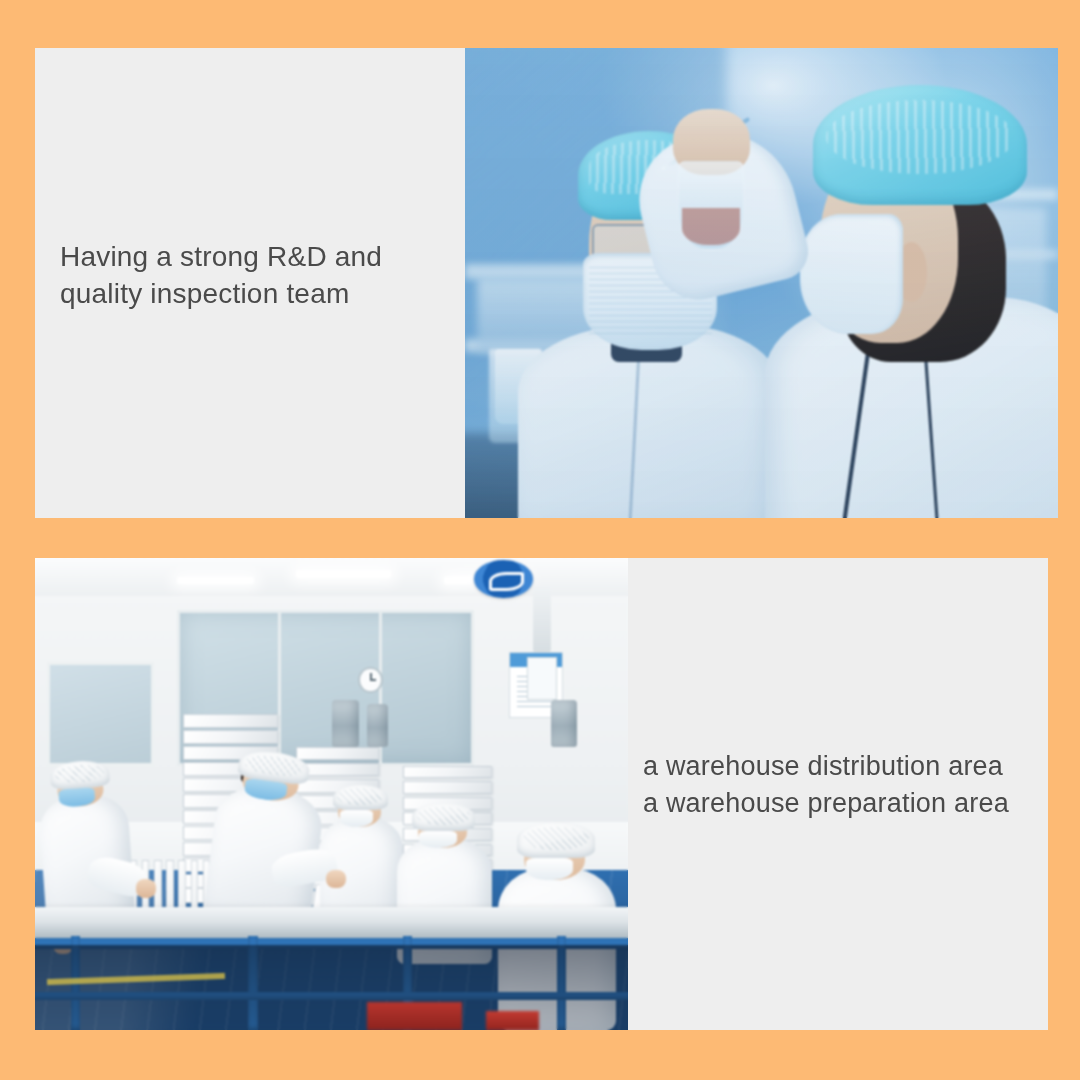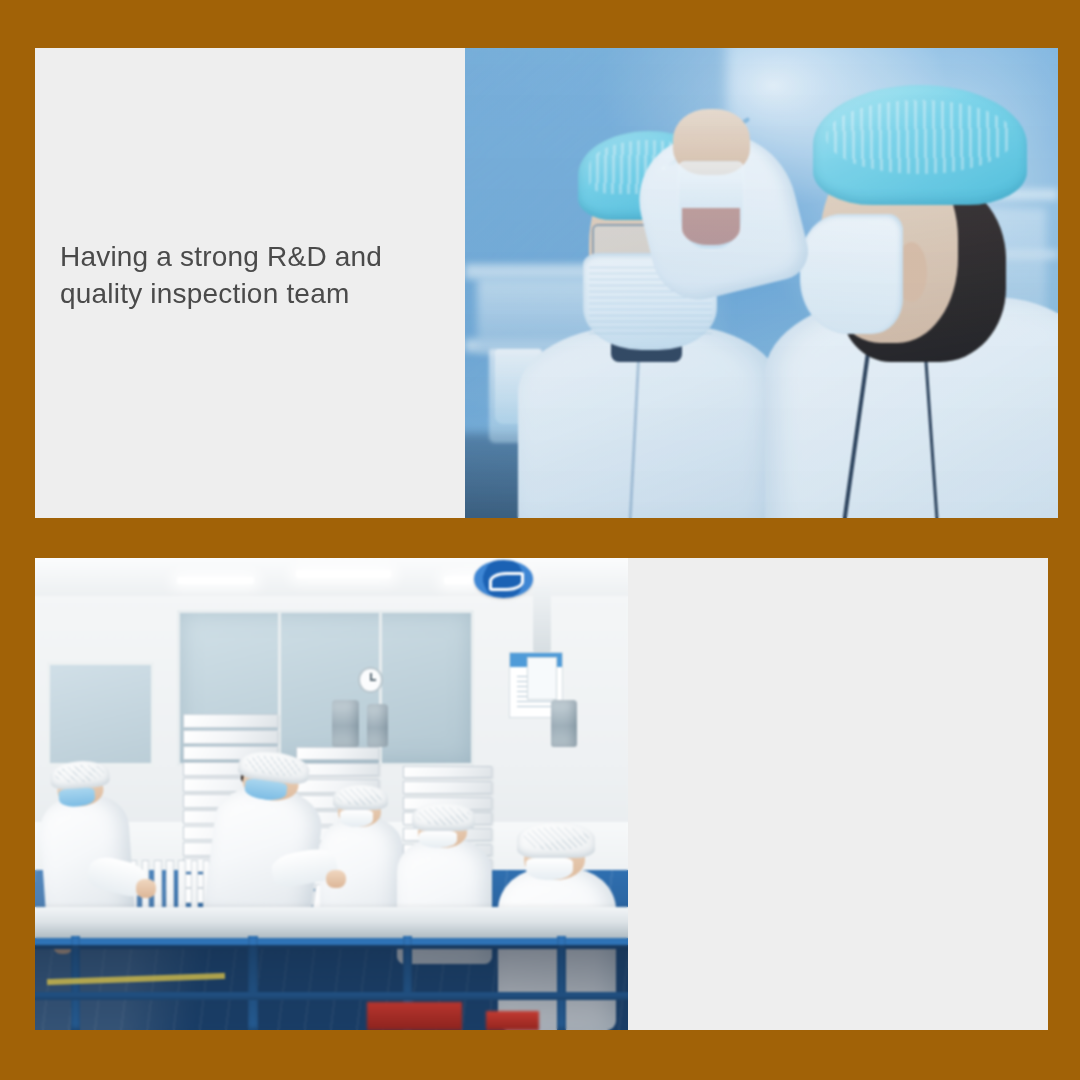--- a/index.html
+++ b/index.html
@@ -11,7 +11,7 @@
     overflow:hidden; position:relative;
   }
 
-  .page{ position:absolute; inset:0; background:#a16207; }
+  .page{ position:absolute; inset:0; background:#fdba74; }
 
   
   .section-one{

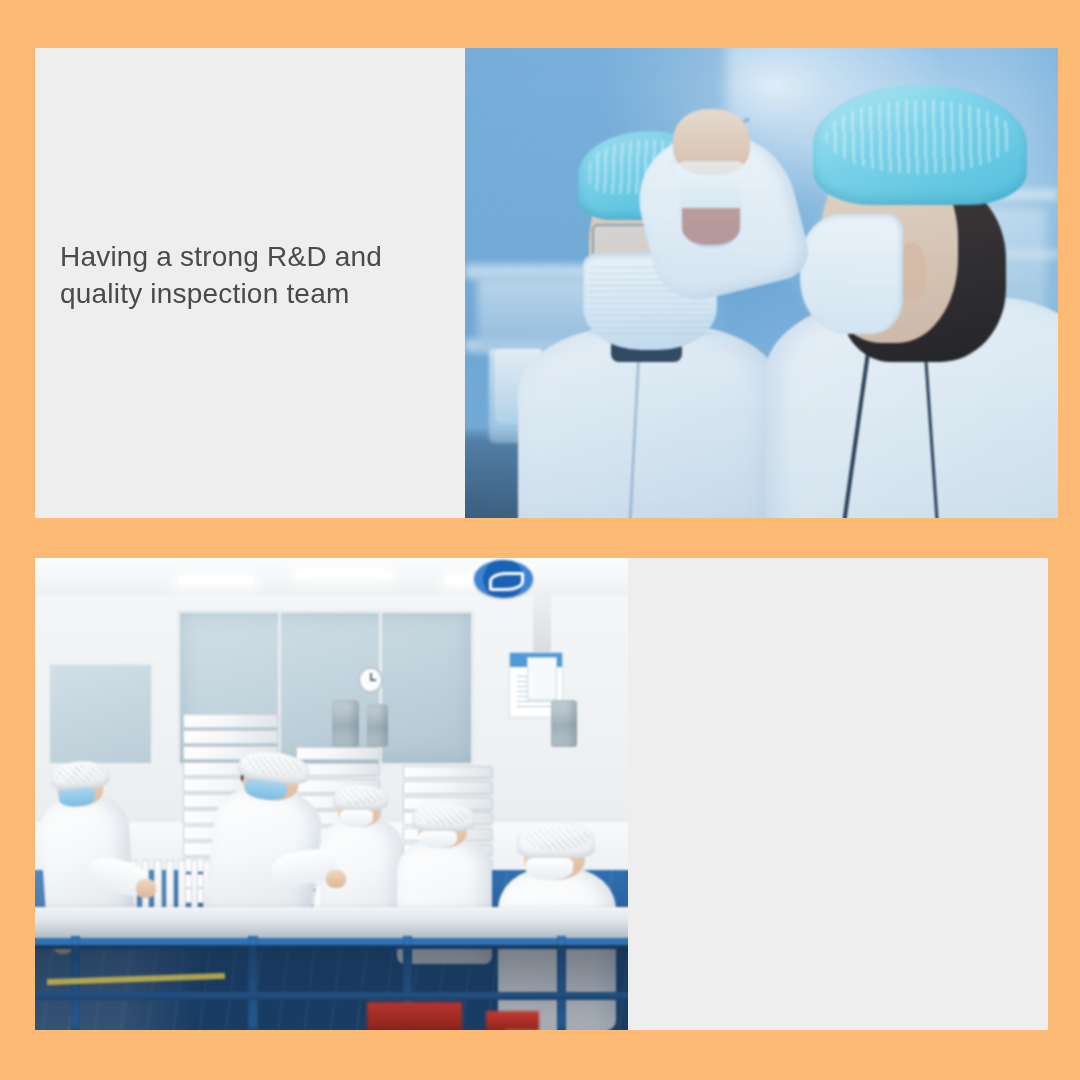--- a/index.html
+++ b/index.html
@@ -706,6 +706,8 @@
       </div>
     </div>
 
+    <div class="caption-two">a warehouse distribution area
+a warehouse preparation area</div>
   </div>
 
 </div>

